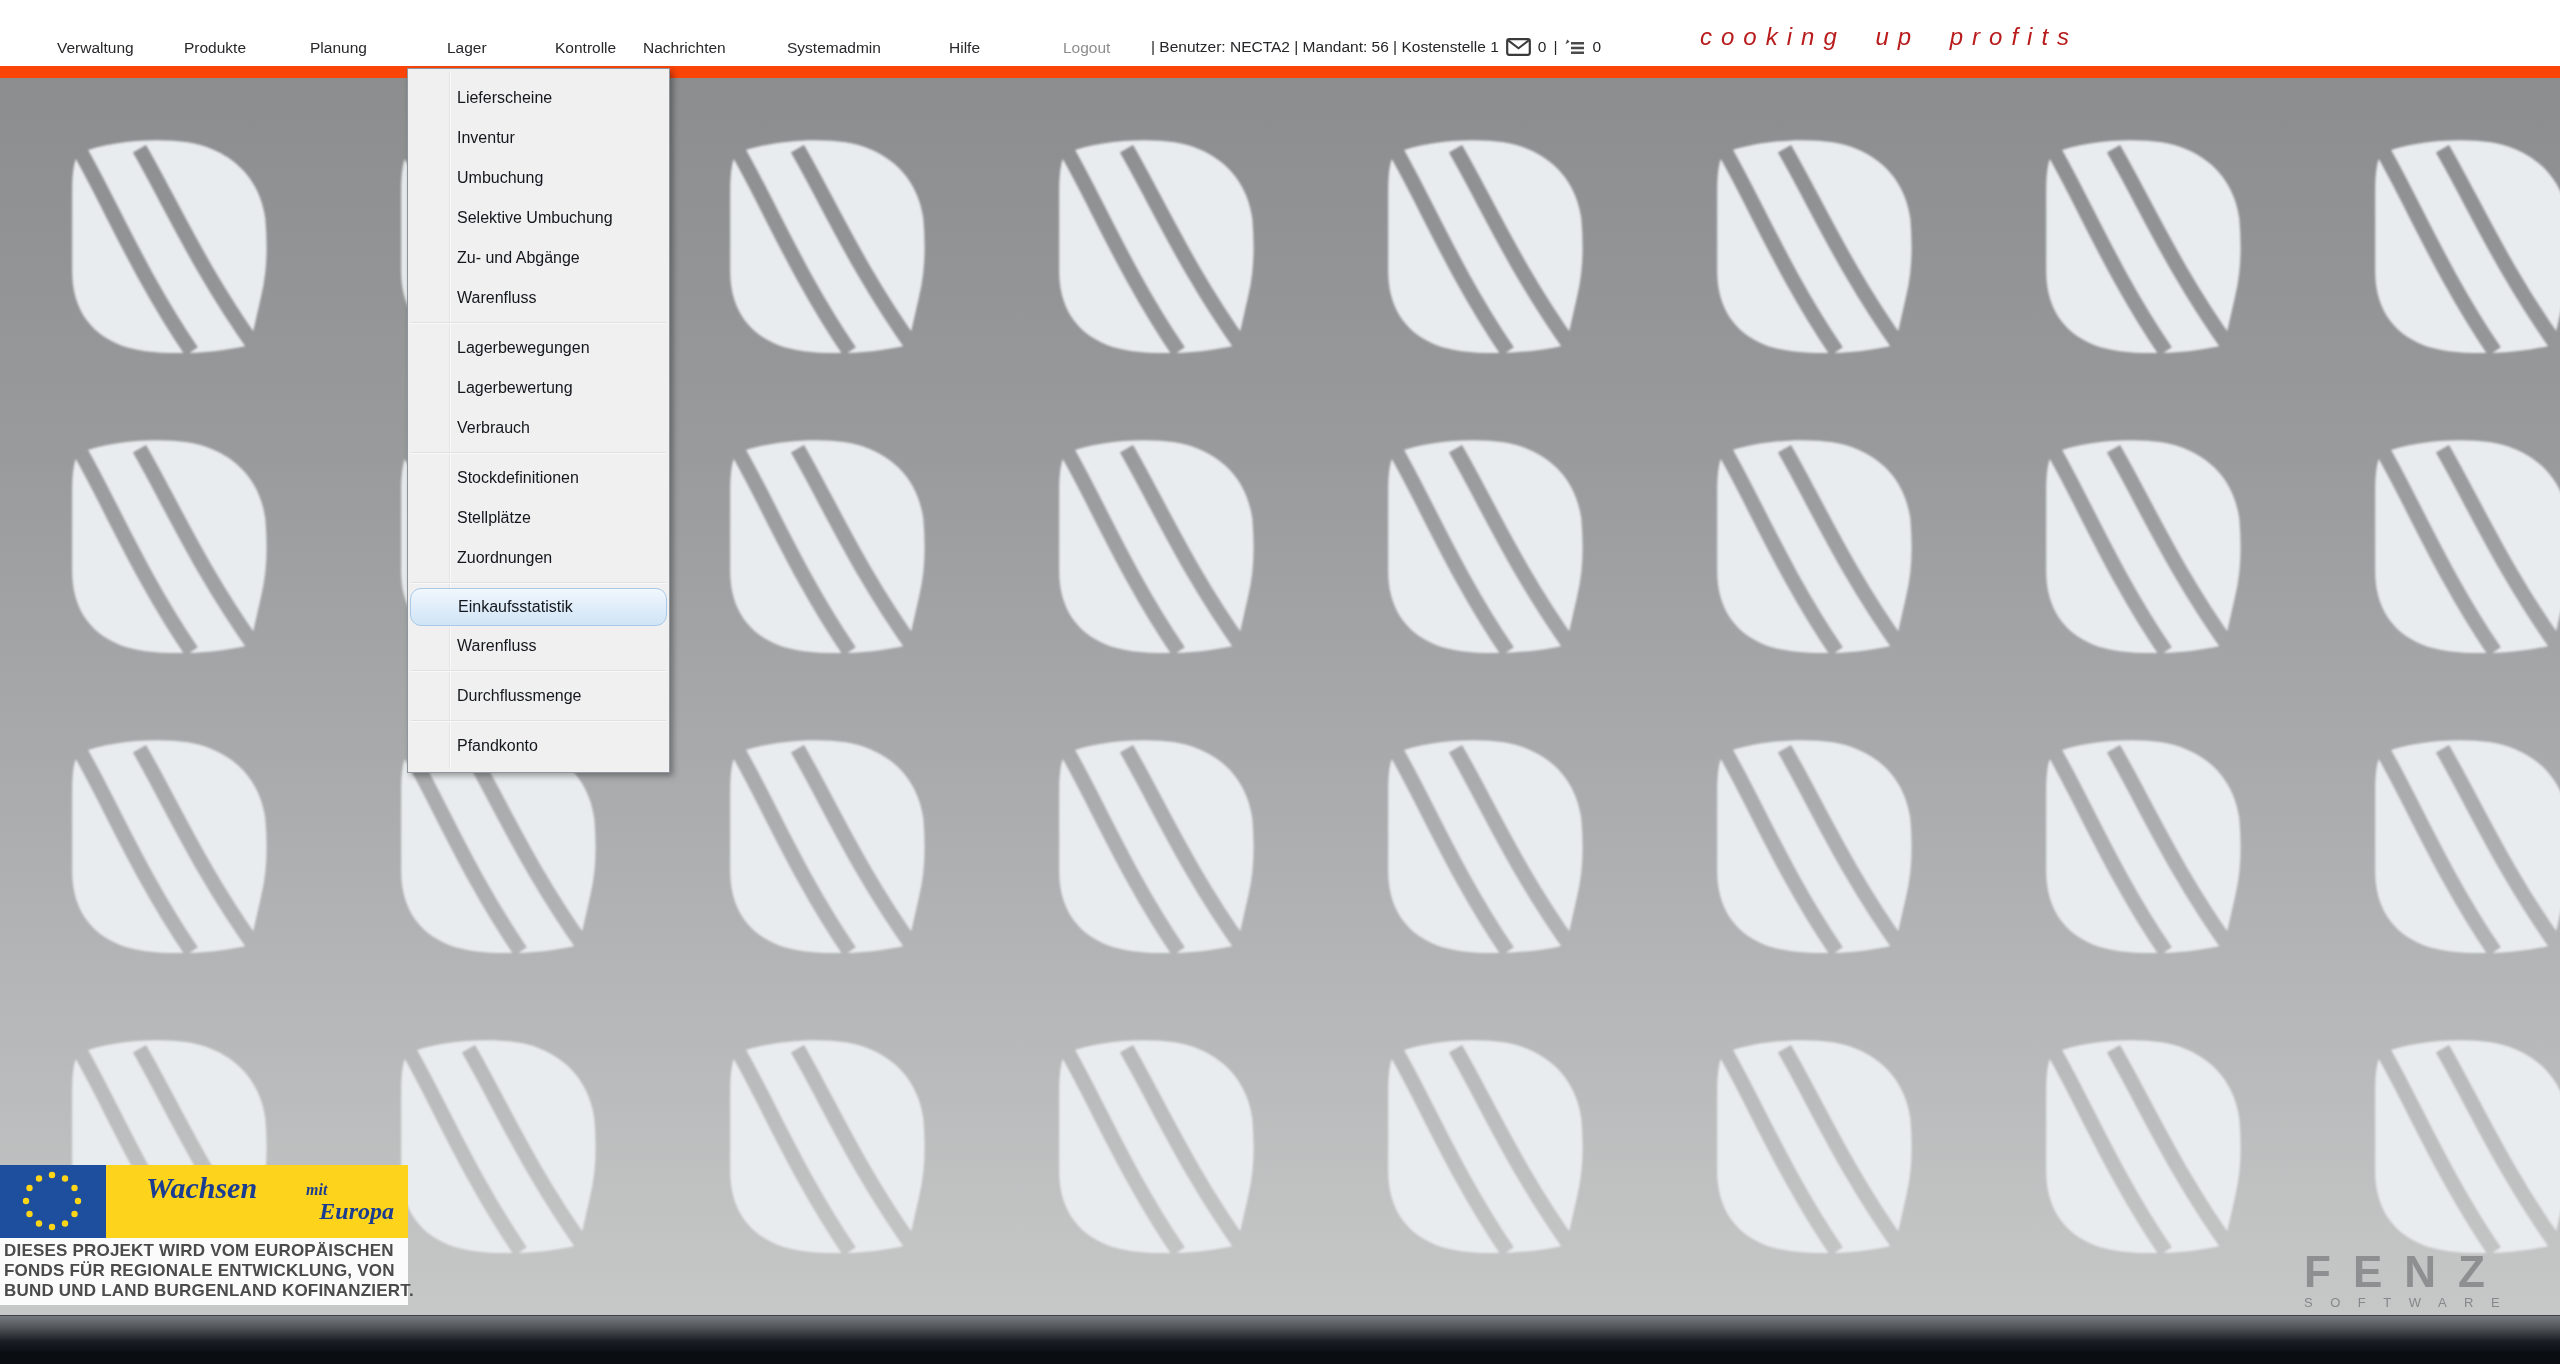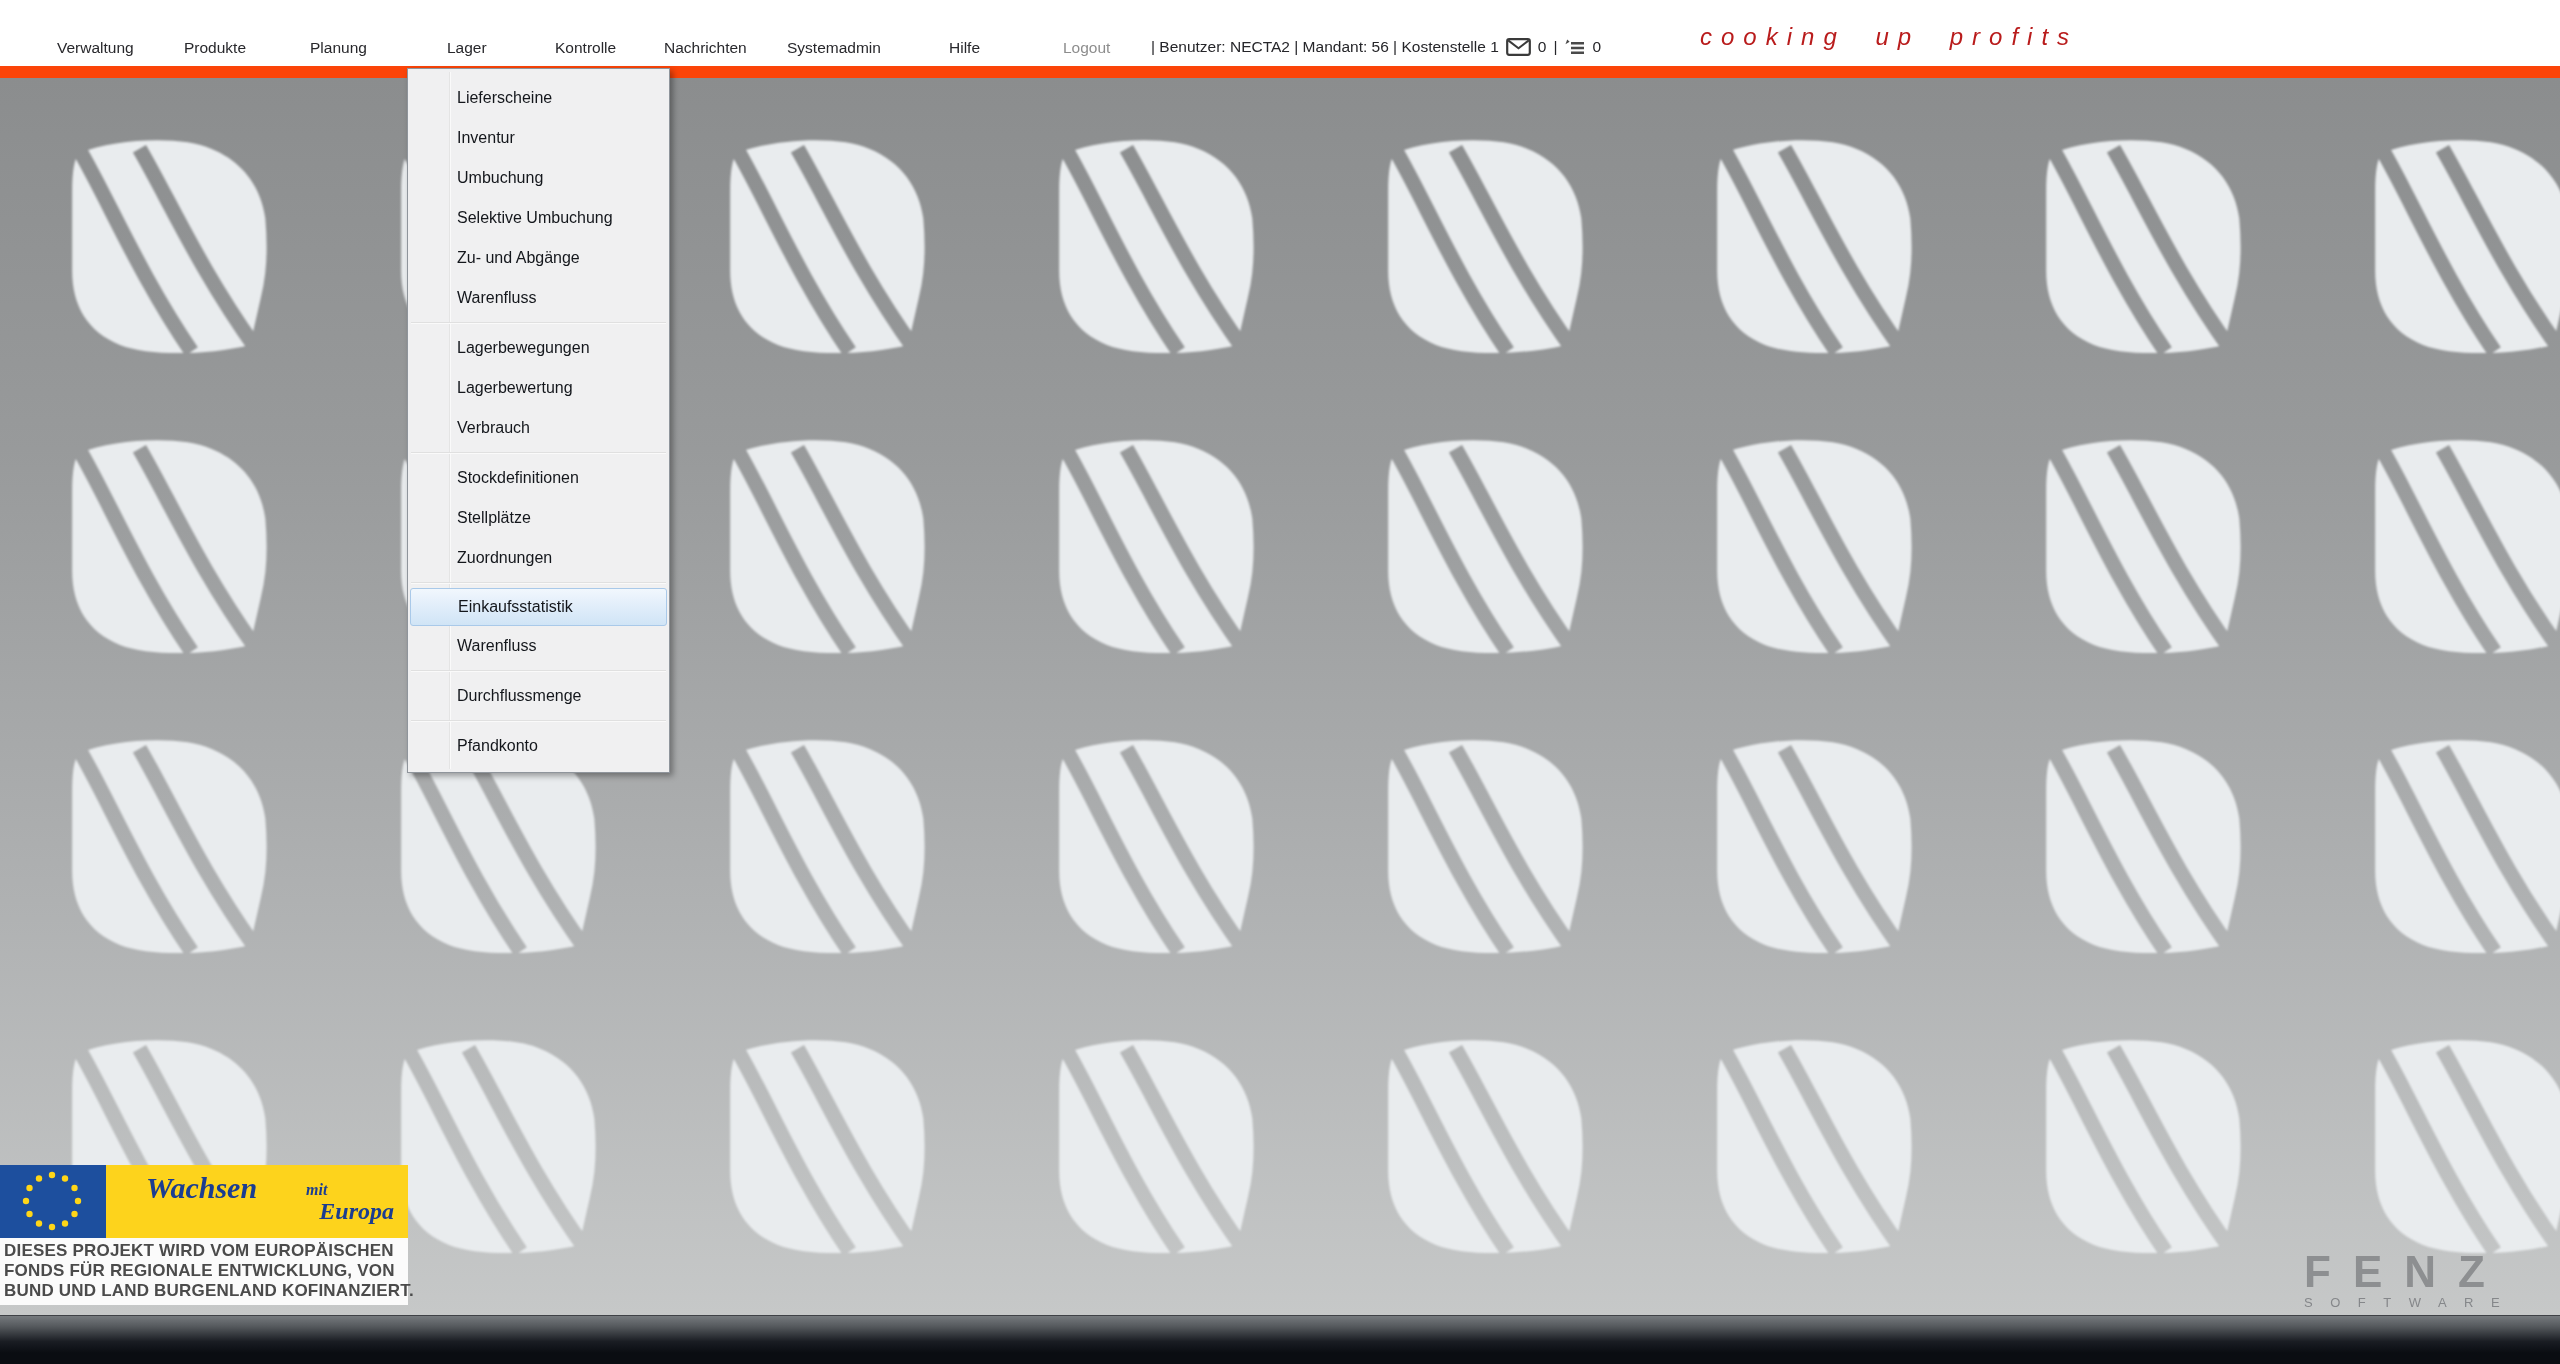--- a/index.html
+++ b/index.html
@@ -224,7 +224,7 @@
         <div class="nav-item" style="left: 310px;">Planung</div>
         <div class="nav-item" style="left: 447px;">Lager</div>
         <div class="nav-item" style="left: 555px;">Kontrolle</div>
-        <div class="nav-item" style="left: 664px;">Nachrichten</div>
+        <div class="nav-item" style="left: 643px;">Nachrichten</div>
         <div class="nav-item" style="left: 787px;">Systemadmin</div>
         <div class="nav-item" style="left: 949px;">Hilfe</div>
       </nav>

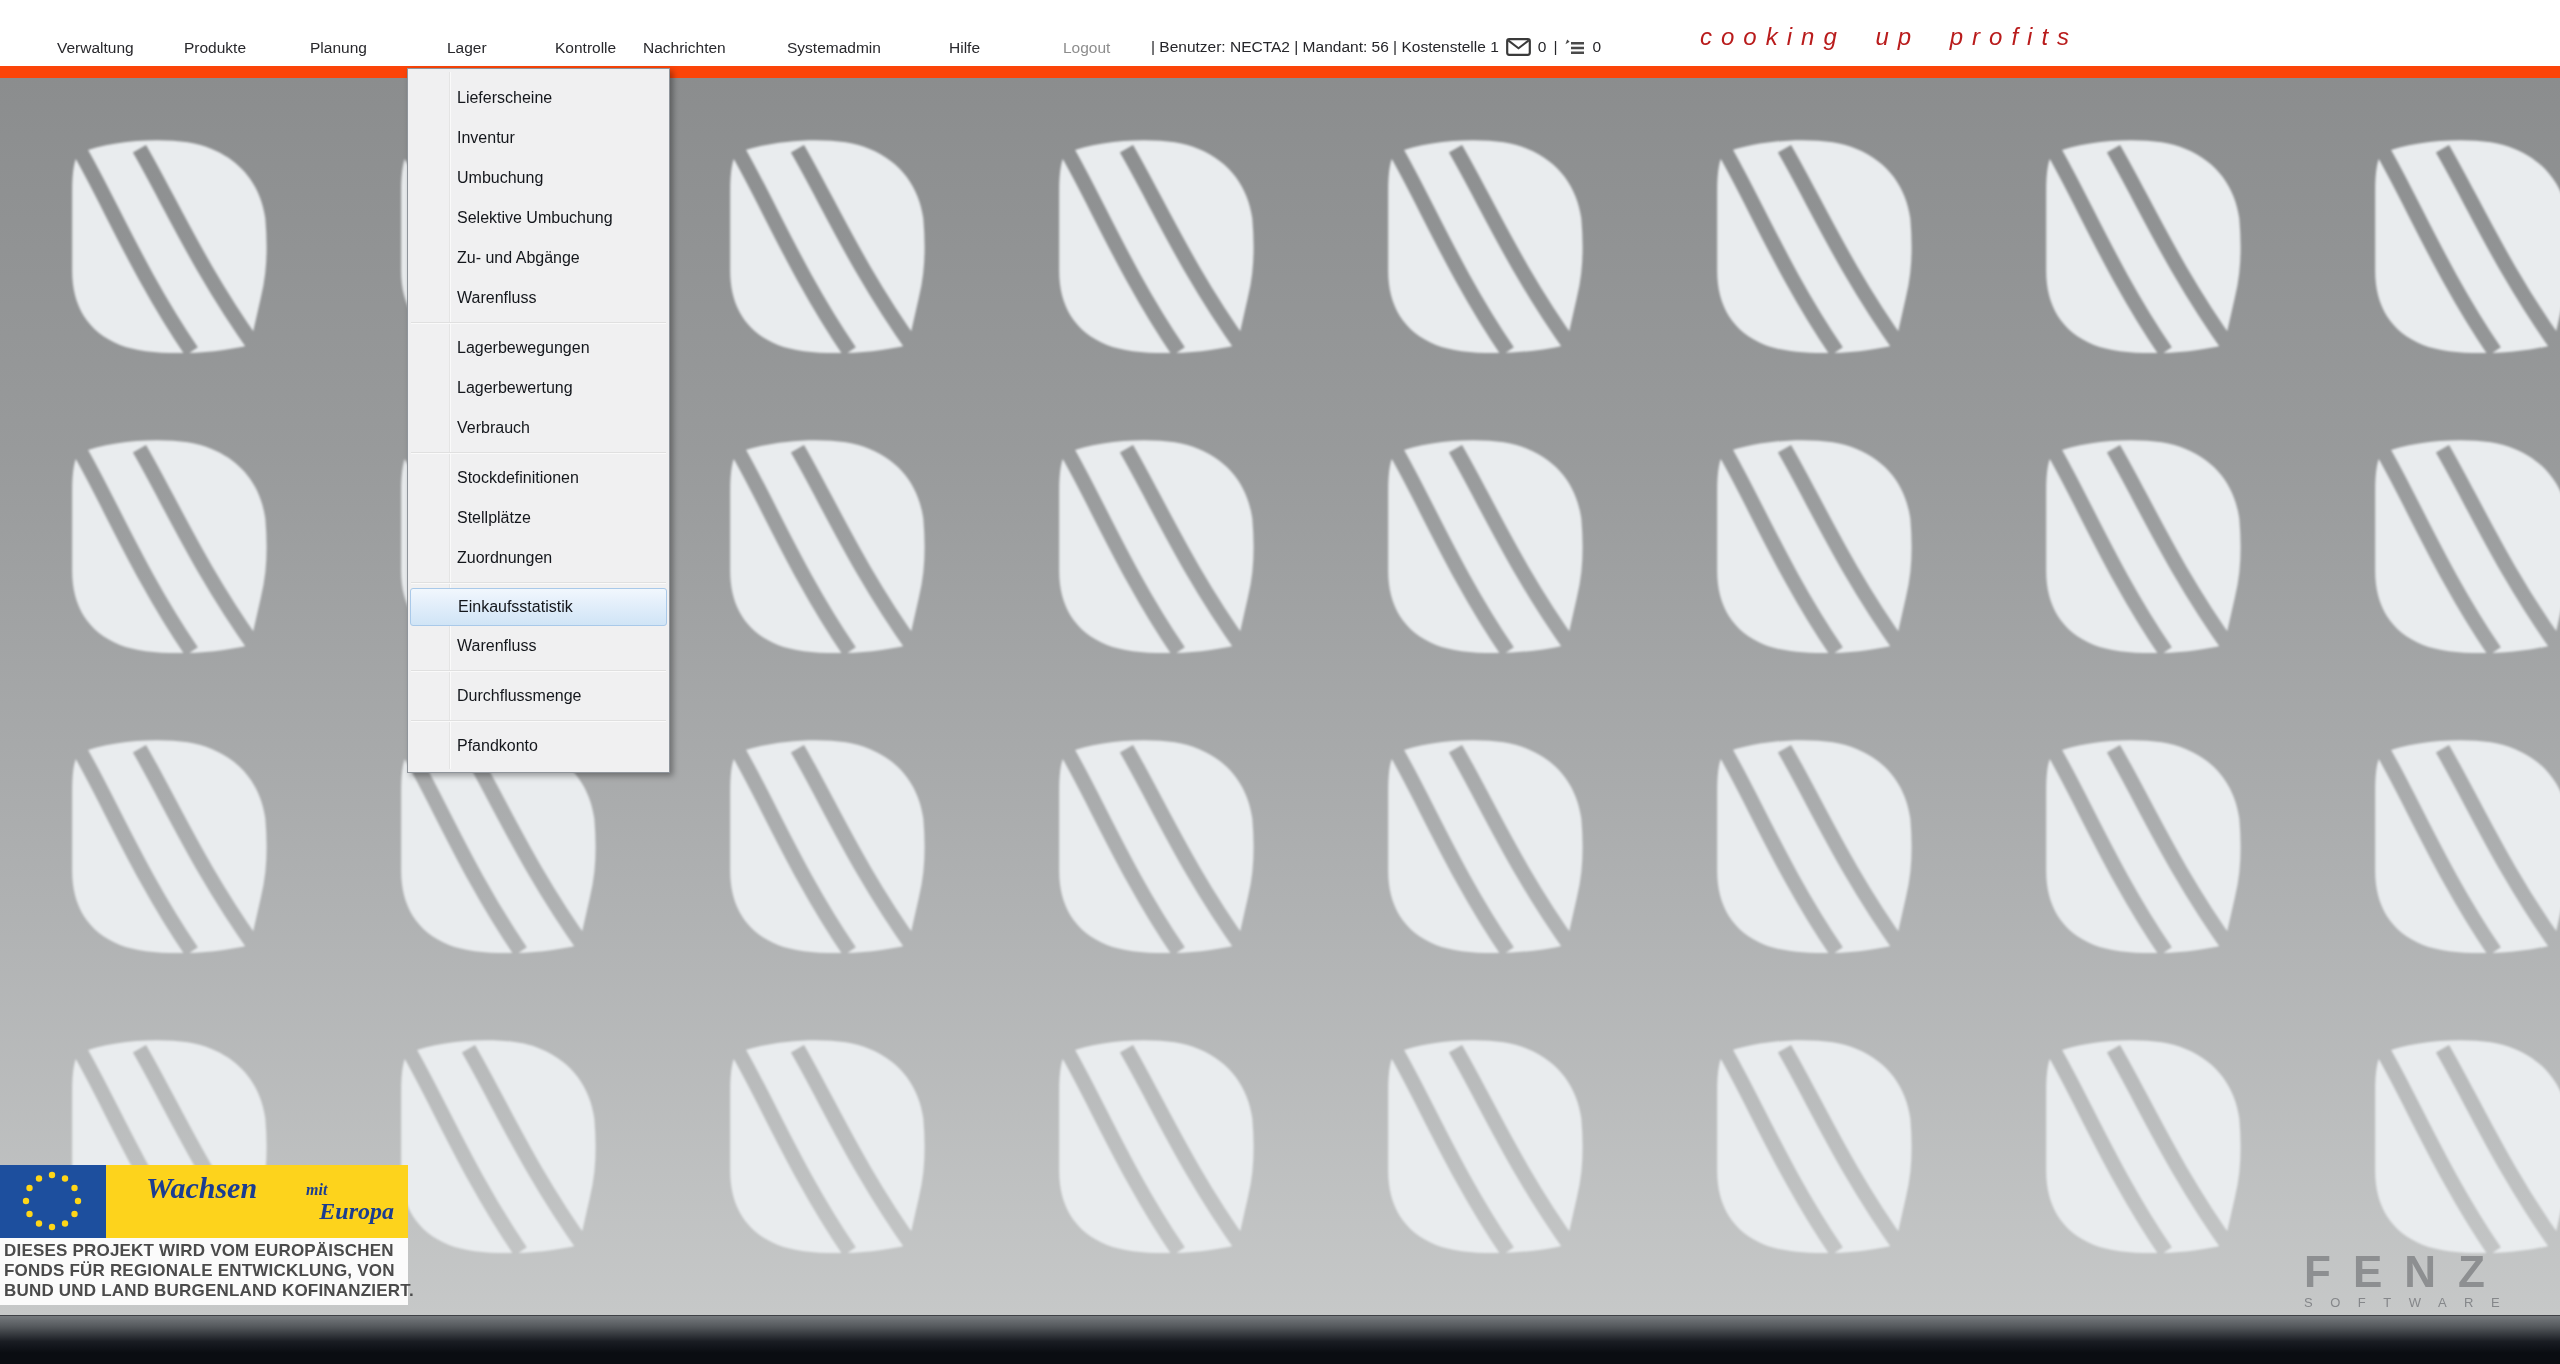--- a/index.html
+++ b/index.html
@@ -39,7 +39,7 @@
       background:#e4e4e4;border-right:1px solid #fafafa;}
   .dd-item{position:relative;height:40px;display:flex;align-items:center;padding-left:49px;
       font-size:16px;color:#14171c;cursor:pointer;white-space:nowrap;}
-  .dd-item.hl{height:36px;margin:0 2px;padding-left:47px;border:1px solid #a9c9e9;border-radius:3px;
+  .dd-item.hl{height:36px;margin:0 2px;padding-left:47px;border:1px solid #a9c9e9;border-radius:11px;
       background:linear-gradient(180deg,#f1f7fd 0%,#e2eefa 45%,#d0e4f6 100%);}
   .dd-sep{position:relative;height:1px;background:#e0e0e0;border-bottom:1px solid #fafafa;margin:4px 3px;}
 

